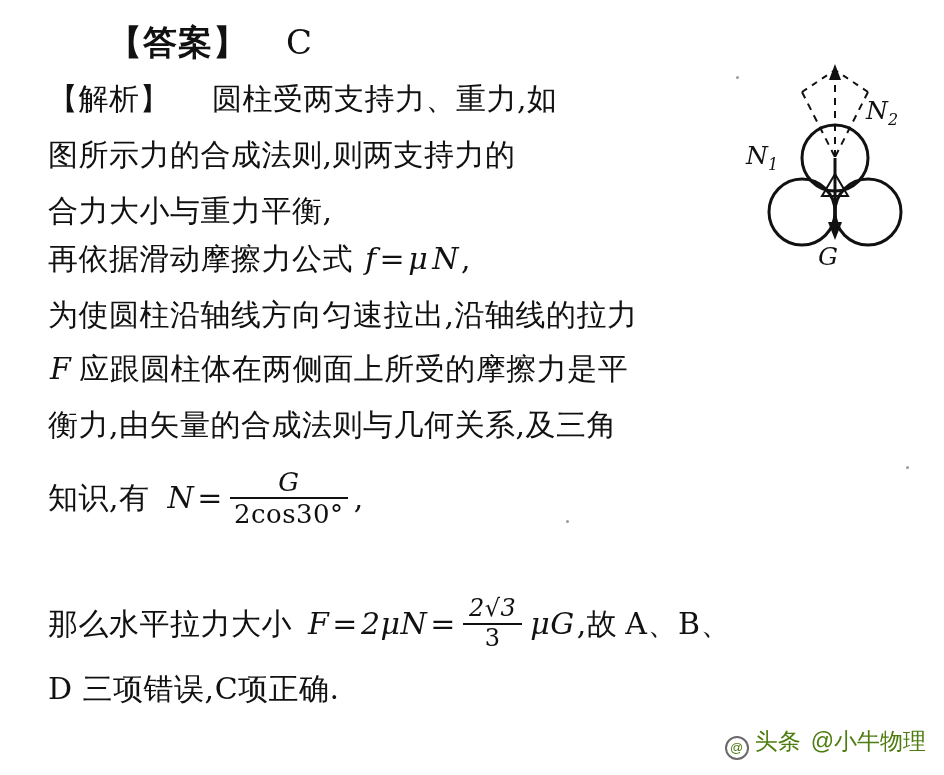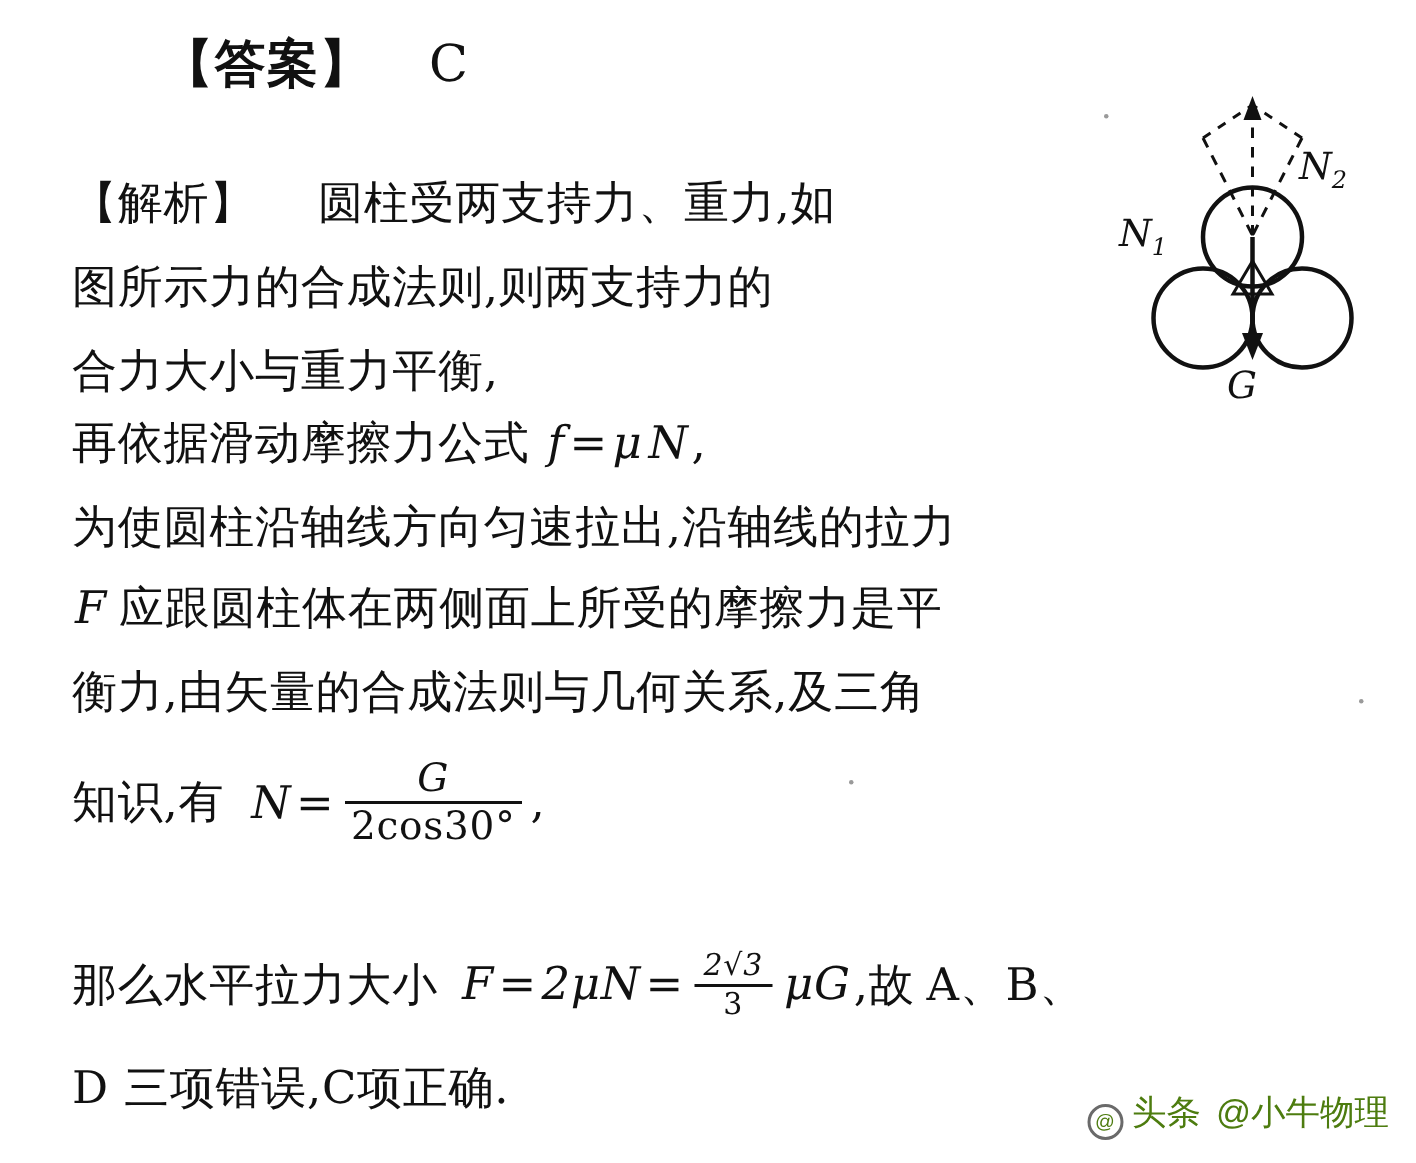--- a/index.html
+++ b/index.html
@@ -44,7 +44,6 @@
     line-height: 1.12;
     white-space: nowrap;
     letter-spacing: 0.5px;
-    margin-top: 37px;
   }
   .l2 { top: 82px; }
   .l3 { top: 138px; }

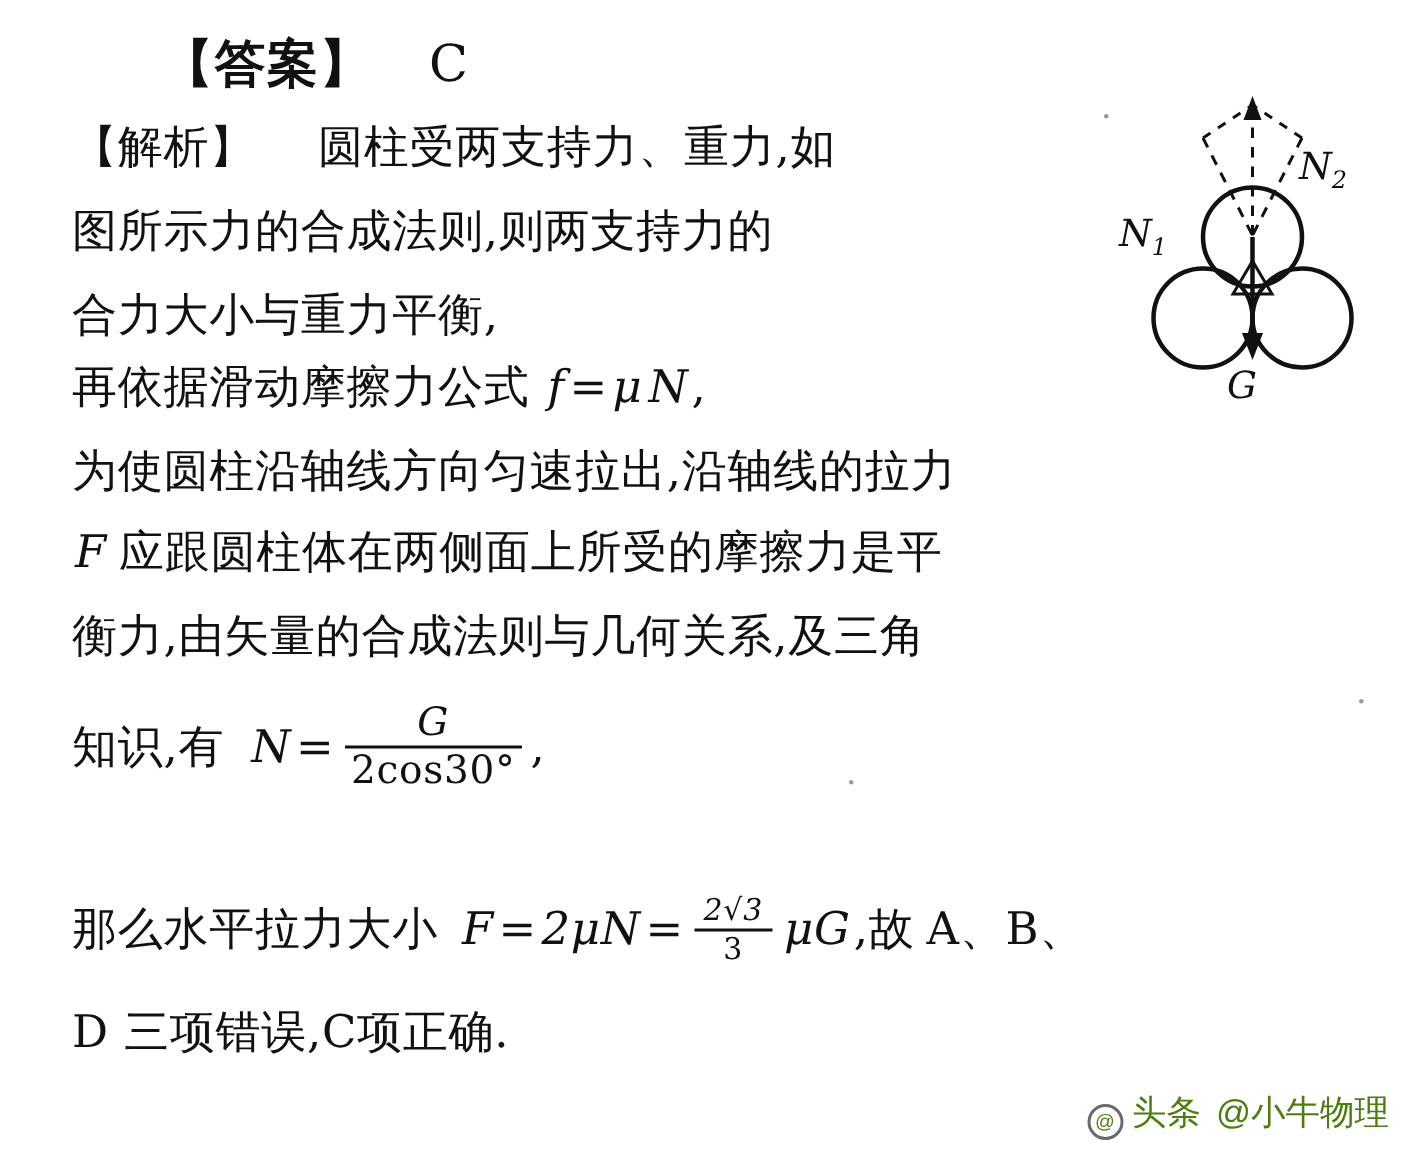--- a/index.html
+++ b/index.html
@@ -89,7 +89,7 @@
   }
 
   .frac-small {
-    font-size: 20px;
+    font-size: 24px;
   }
 
   

